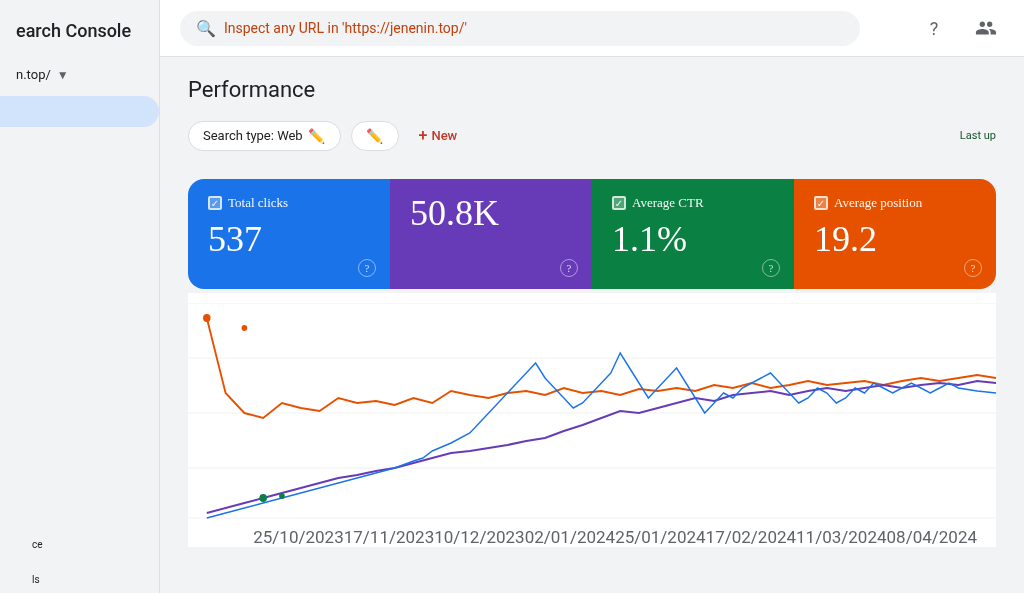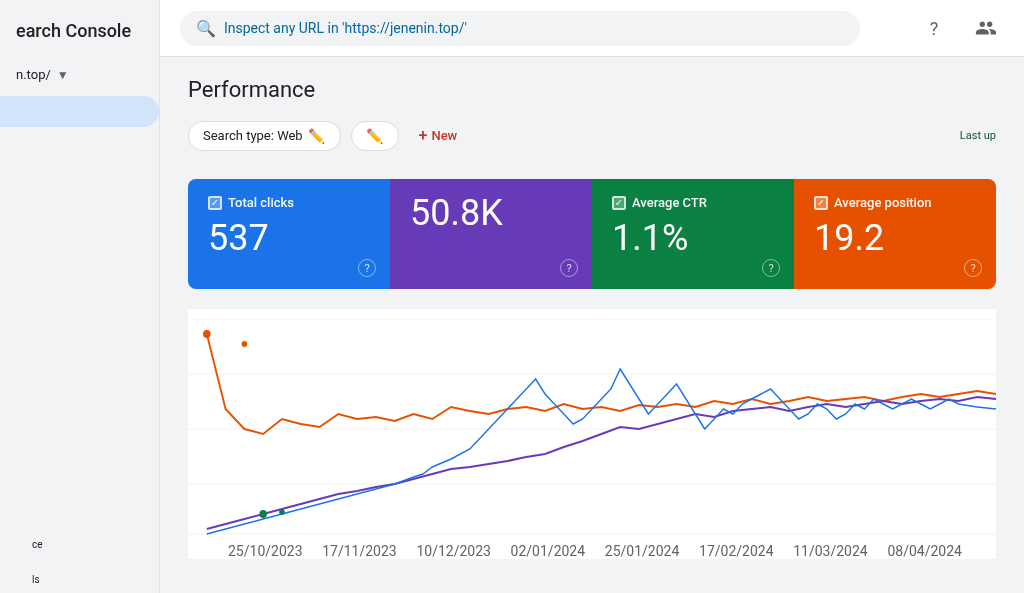--- a/index.html
+++ b/index.html
@@ -94,7 +94,7 @@
     }
     .search-input-text {
       font-size: 14px;
-      color: #0369a1;
+      color: #c2410c;
       flex: 1;
     }
     .top-bar-icons {

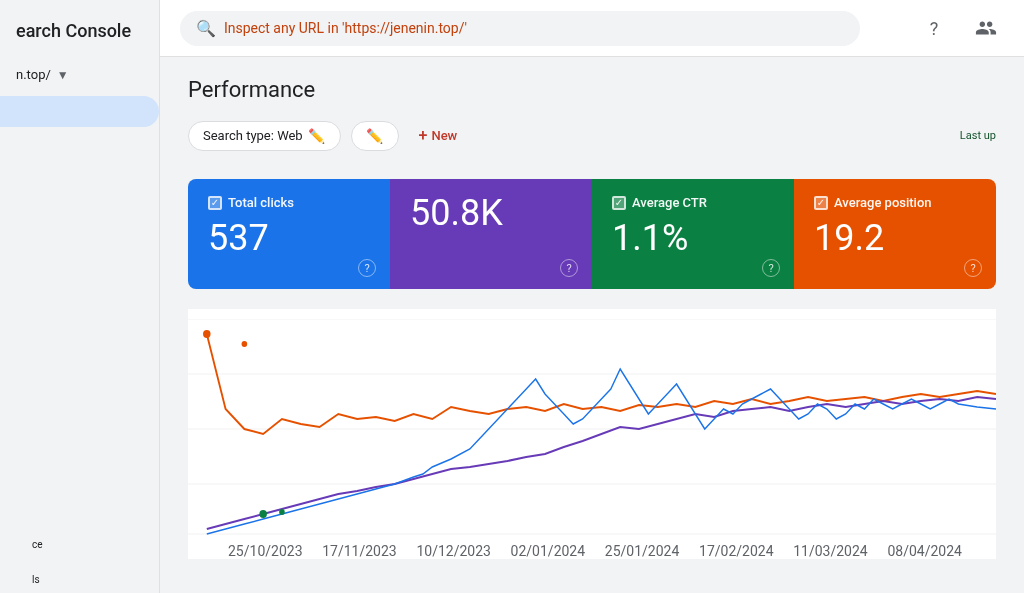--- a/index.html
+++ b/index.html
@@ -175,9 +175,10 @@
     .metric-cards {
       display: flex;
       gap: 0;
-      border-radius: 8px;
+      border-radius: 16px;
       overflow: hidden;
-      margin-bottom: 20px;
+      margin-bottom: 4px;
+      font-family: Liberation Serif, serif;
     }
     .metric-card {
       flex: 1;

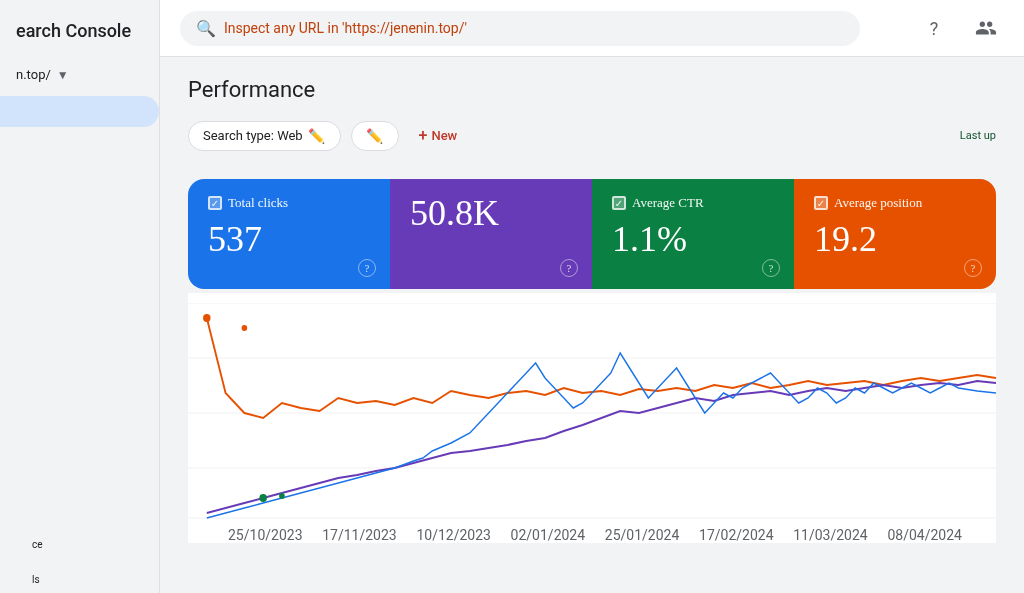--- a/index.html
+++ b/index.html
@@ -250,9 +250,9 @@
     }
     .x-axis-labels {
       display: flex;
-      justify-content: space-between;
-      padding: 4px 34px 0 40px;
-      font-size: 14px;
+      justify-content: flex-end;
+      padding: 4px 19px 0 40px;
+      font-size: 17px;
       color: #5f6368;
     }
   </style>

